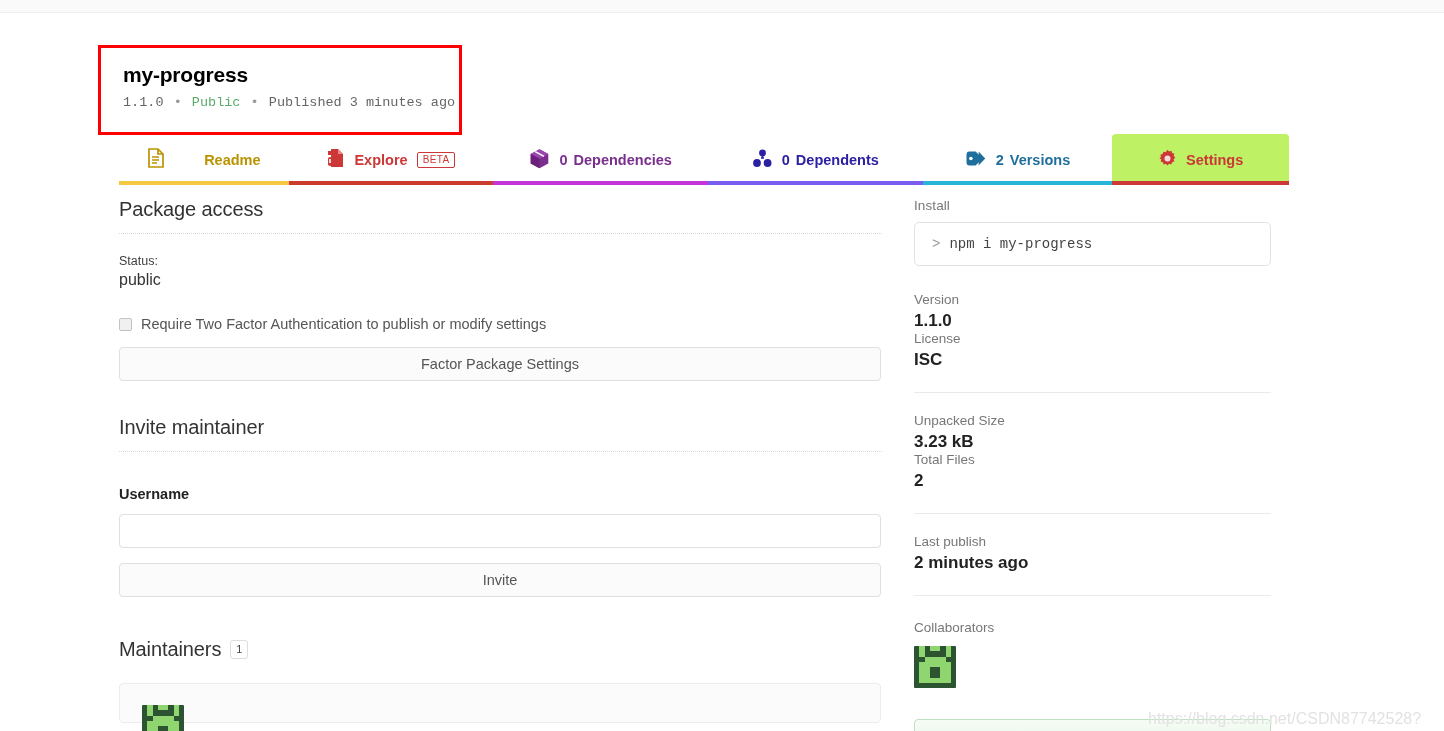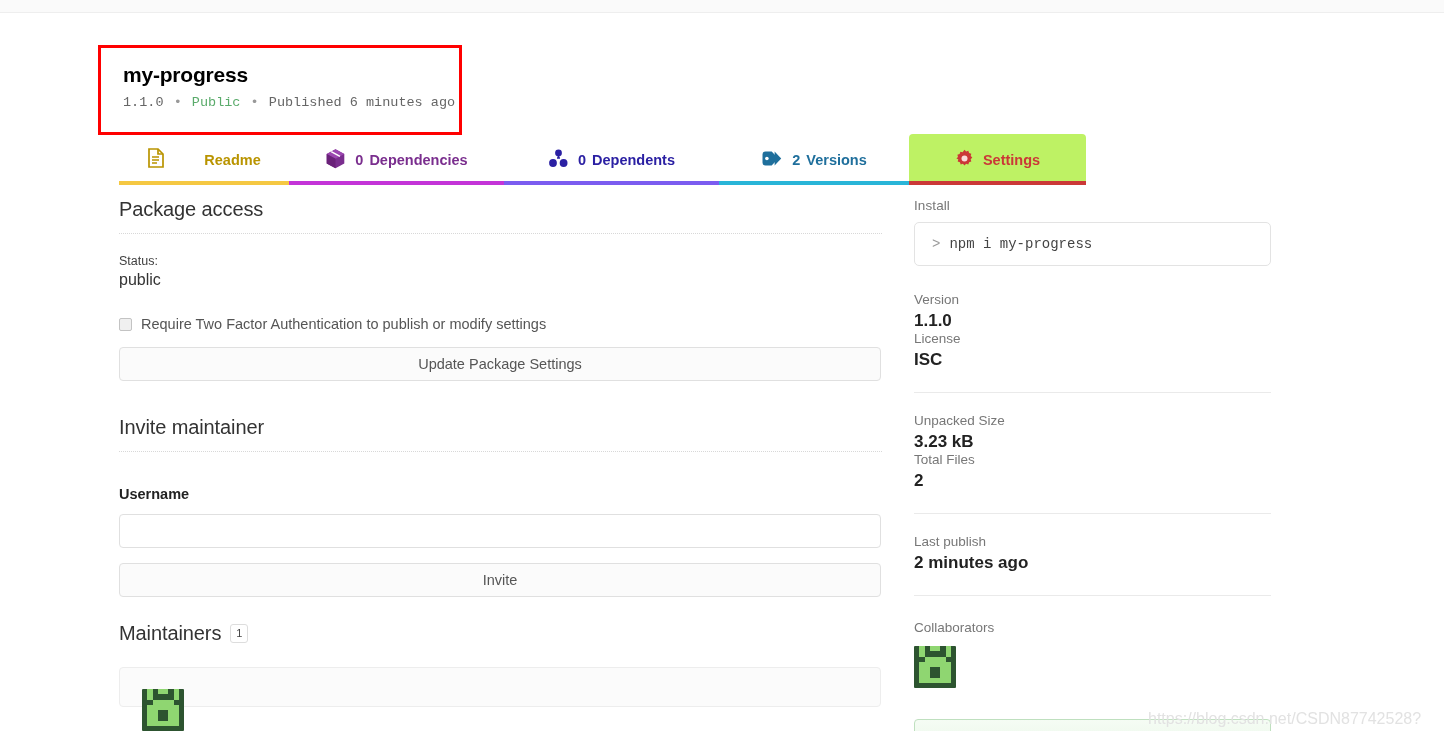--- a/index.html
+++ b/index.html
@@ -317,7 +317,7 @@
       <span class="sep">•</span>
       <span class="public">Public</span>
       <span class="sep">•</span>
-      <span>Published 6 minutes ago</span>
+      <span>Published 3 minutes ago</span>
     </div>
   </div>
 

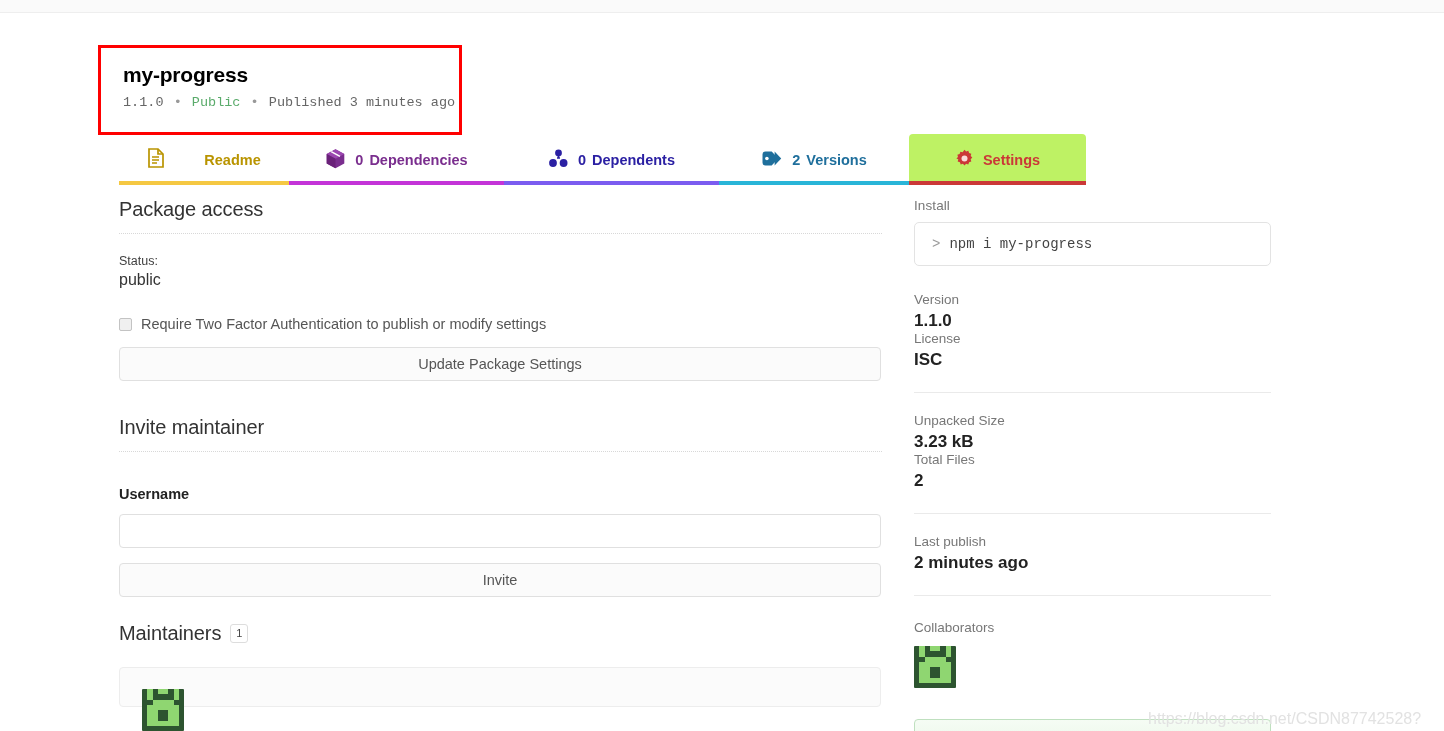--- a/index.html
+++ b/index.html
@@ -335,6 +335,20 @@
       <span class="bar" style="background:#f5c842"></span>
     </div>
 
+    <div class="tab tab-explore">
+      <span>
+        <svg width="18" height="20" viewBox="0 0 18 20">
+          <path d="M4 1h7l5 5v13H4z" fill="#cb3837"></path>
+          <path d="M11 1v5h5" fill="#e88a89"></path>
+          <rect x="1" y="3" width="4" height="4" fill="#cb3837"></rect>
+          <rect x="1" y="9" width="4" height="9" rx="2" fill="#cb3837"></rect>
+          <rect x="2.2" y="11" width="1.6" height="4" fill="#ffffff"></rect>
+        </svg>
+      </span>
+      <span>Explore</span>
+      <span class="beta-badge">BETA</span>
+      <span class="bar" style="background:#cb3c2e"></span>
+    </div>
 
     <div class="tab tab-deps">
       <span>

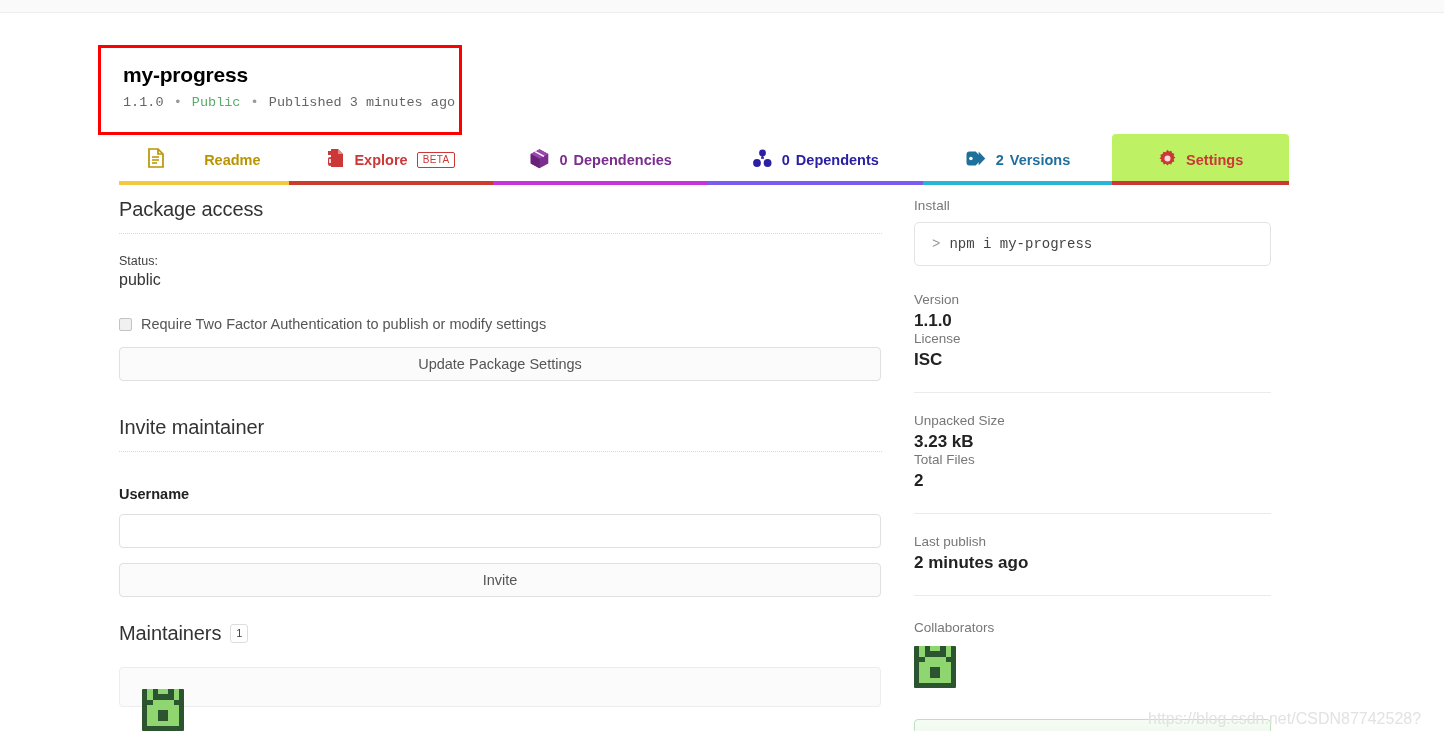--- a/index.html
+++ b/index.html
@@ -418,7 +418,7 @@
         <span class="checkbox-label">Require Two Factor Authentication to publish or modify settings</span>
       </div>
 
-      <div class="btn-wide">Update Package Settings</div>
+      <div class="btn-wide">Factor Package Settings</div>
 
       <div class="section-title" style="margin-top:35px">Invite maintainer</div>
       <div class="dotted-rule"></div>

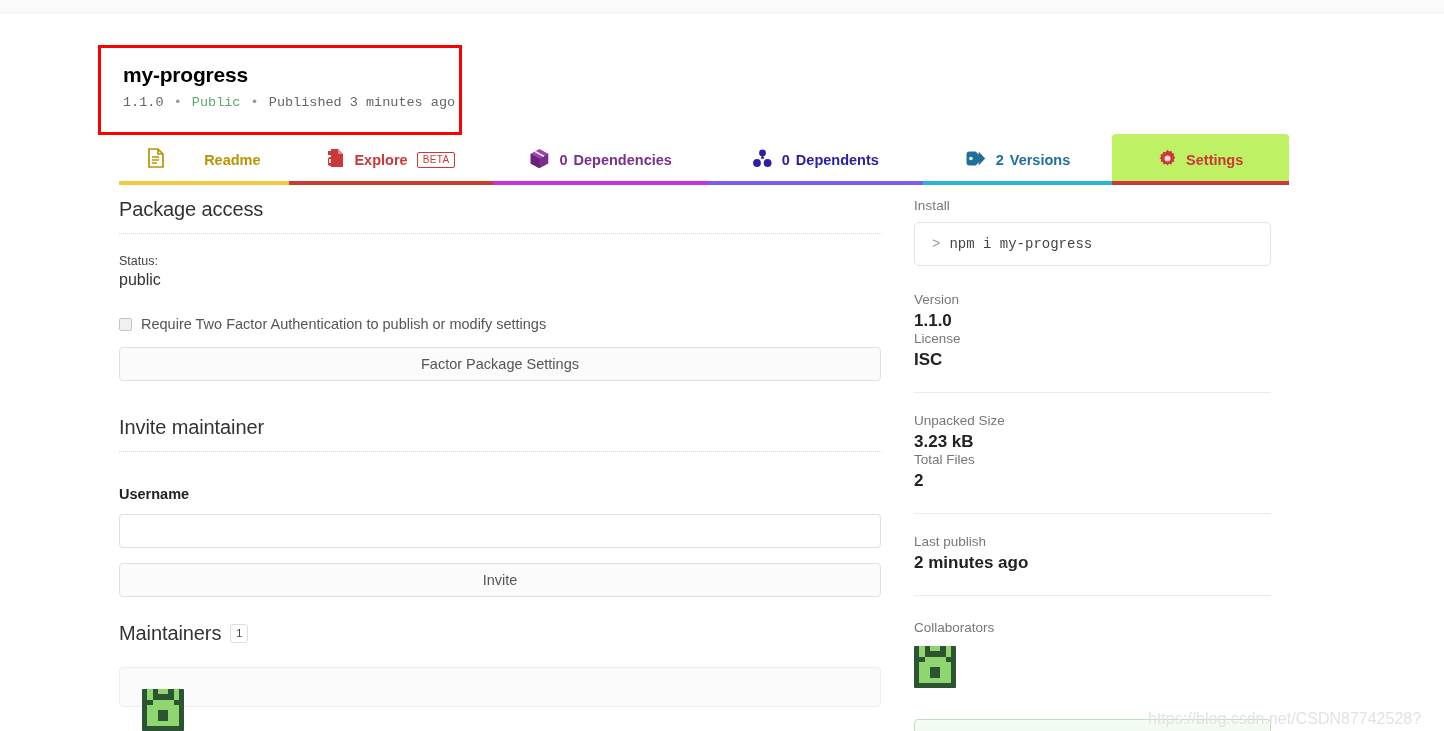--- a/index.html
+++ b/index.html
@@ -191,7 +191,7 @@
     display: flex;
     align-items: center;
     gap: 9px;
-    margin-top: 25px;
+    margin-top: 41px;
   }
   .count-chip {
     border: 1px solid #dddddd;

